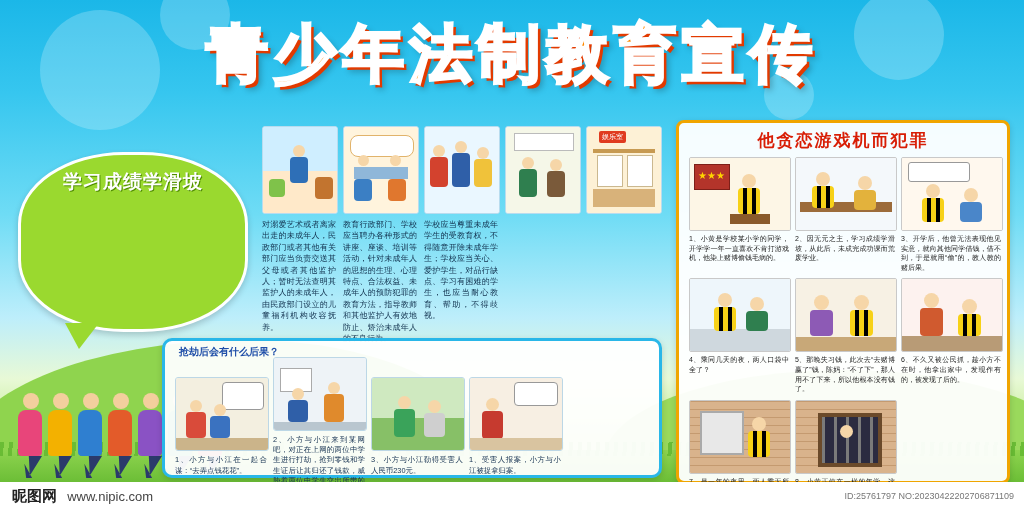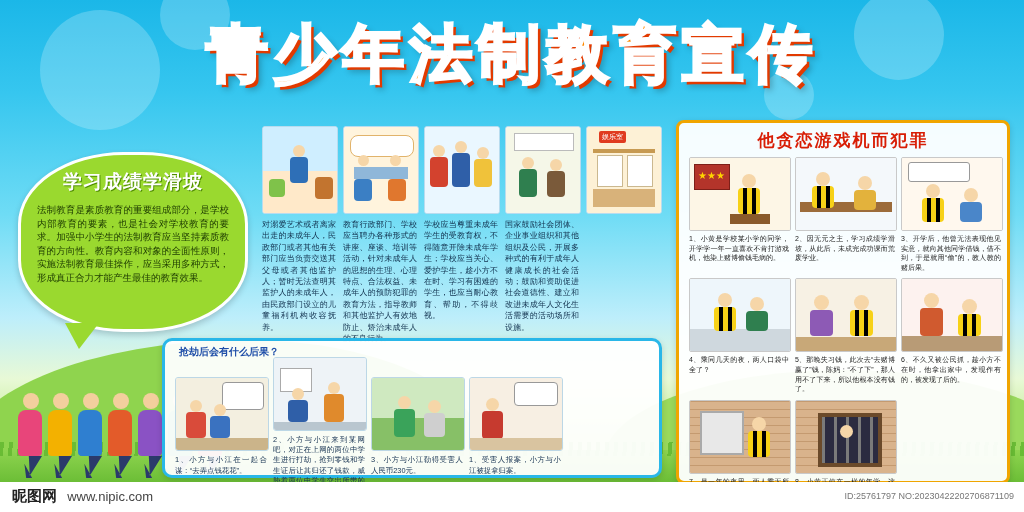--- a/index.html
+++ b/index.html
@@ -127,7 +127,6 @@
     <h2>
       <span>学习成绩学滑坡</span><br>
     </h2>
-    <p>法制教育是素质教育的重要组成部分，是学校内部教育的要素，也是社会对学校教育的要求。加强中小学生的法制教育应当坚持素质教育的方向性。教育内容和对象的全面性原则，实施法制教育最佳操作，应当采用多种方式，形成真正合力才能产生最佳的教育效果。</p>
   </div>
 
   <div class="kids">

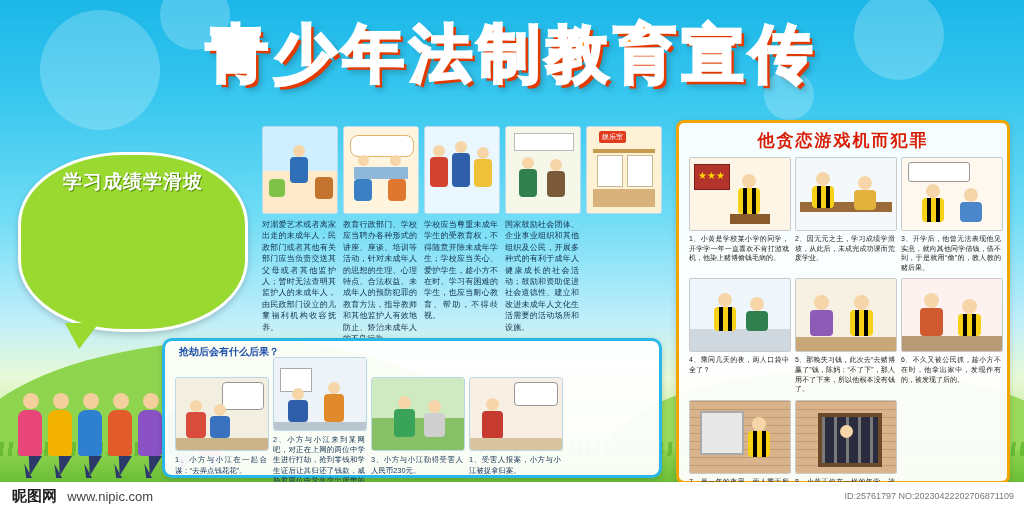--- a/index.html
+++ b/index.html
@@ -204,7 +204,7 @@
         <div class="fig hd2" style="left:52px;top:20px;width:12px;height:12px;"></div>
         <div class="fig bd" style="left:49px;top:32px;width:18px;height:28px;background:#f0c23a;"></div>
       </div>
-      <div class="tcap">学校应当尊重未成年学生的受教育权，不得随意开除未成年学生；学校应当关心、爱护学生，趁小方不在时、学习有困难的学生，也应当耐心教育、帮助，不得歧视。</div>
+      <div class="tcap">学校应当尊重未成年学生的受教育权，不得随意开除未成年学生；学校应当关心、爱护学生，对品行缺点、学习有困难的学生，也应当耐心教育、帮助，不得歧视。</div>
     </div>
 
     <div class="tcell">

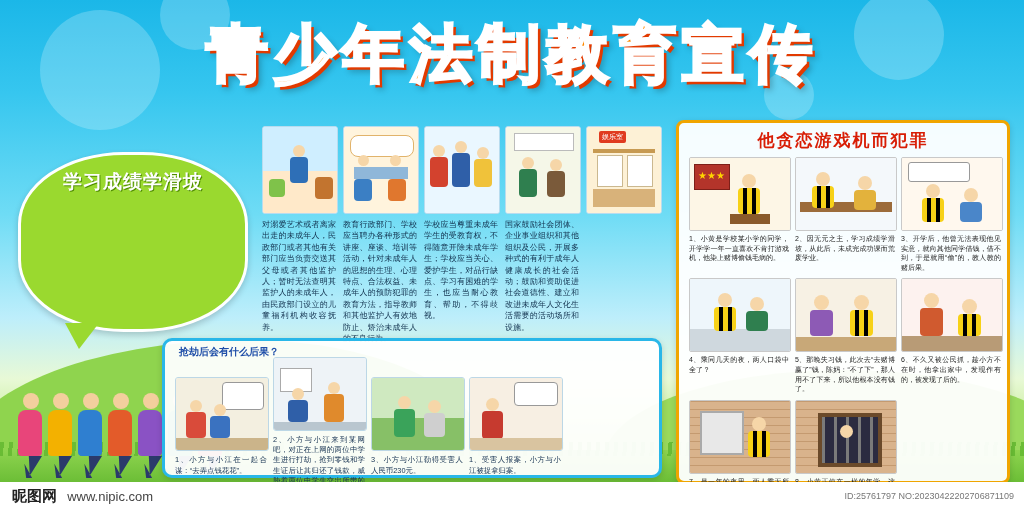--- a/index.html
+++ b/index.html
@@ -216,7 +216,6 @@
         <div class="fig hd2" style="left:44px;top:32px;width:12px;height:12px;"></div>
         <div class="fig bd" style="left:41px;top:44px;width:18px;height:26px;background:#7a5a3a;"></div>
       </div>
-      <div class="tcap">国家鼓励社会团体、企业事业组织和其他组织及公民，开展多种式的有利于成年人健康成长的社会活动；鼓励和资助促进社会道德性、建立和改进未成年人文化生活需要的活动场所和设施。</div>
     </div>
 
     <div class="tcell">

